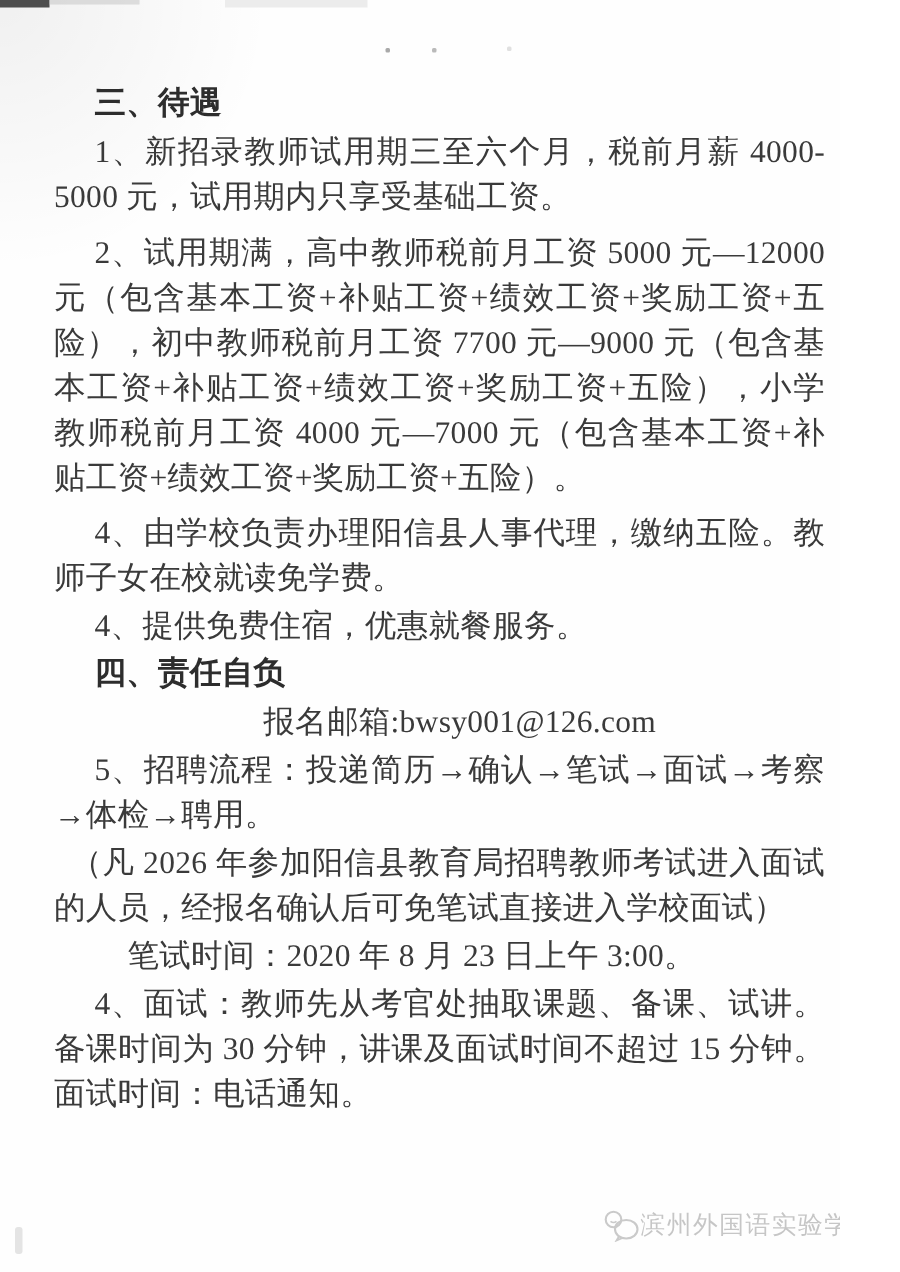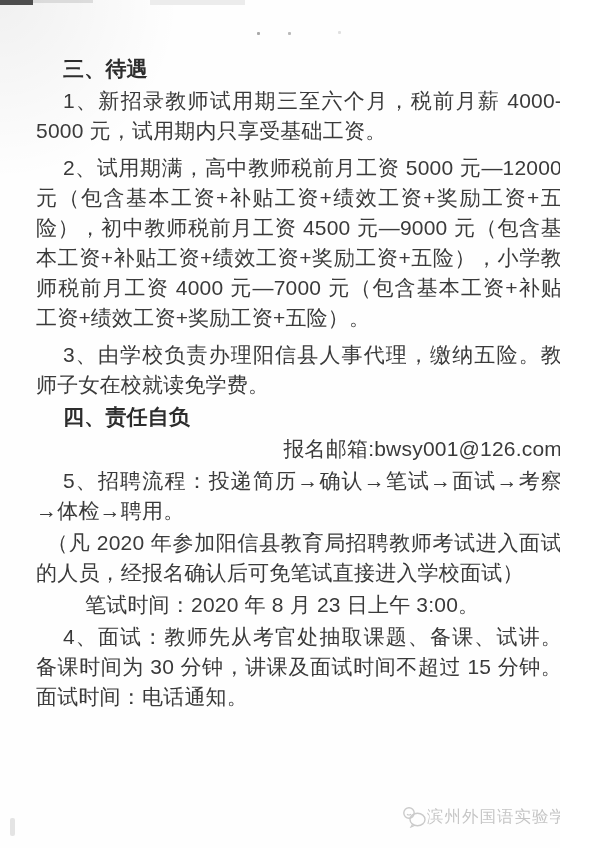--- a/index.html
+++ b/index.html
@@ -79,8 +79,9 @@
     text-align: left;
   }
   .para {
-    margin: 0 4px 2px 0;
+    margin: 0 16px 2px 0;
     text-indent: 27px;
+    font-family: Liberation Serif, serif;
   }
   .para.gap-before { margin-top: 7px; }
   .para.paren { text-indent: 11px; }

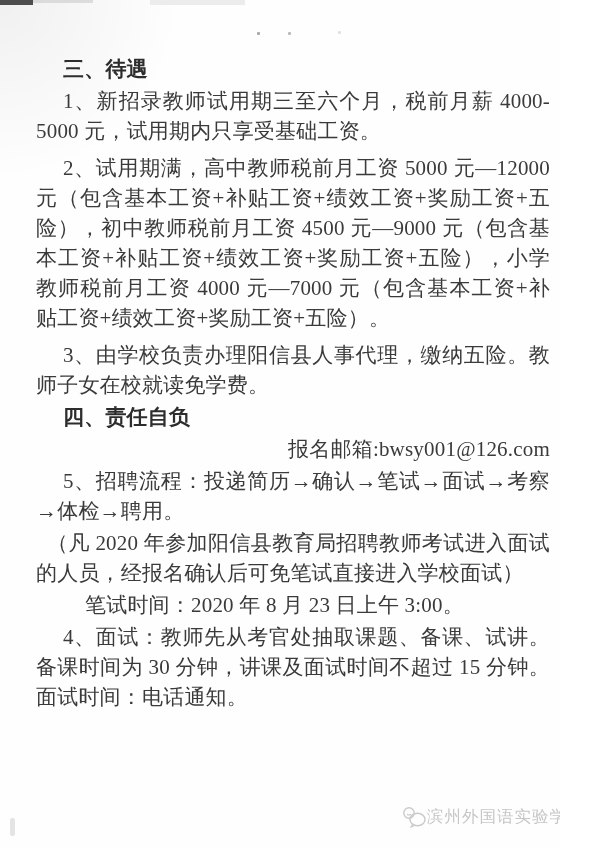--- a/index.html
+++ b/index.html
@@ -119,7 +119,7 @@
   <main class="content">
     <h3 class="heading">三、待遇</h3>
     <p class="para">1、新招录教师试用期三至六个月，税前月薪 4000-5000 元，试用期内只享受基础工资。</p>
-    <p class="para gap-before">2、试用期满，高中教师税前月工资 5000 元—12000 元（包含基本工资+补贴工资+绩效工资+奖励工资+五险），初中教师税前月工资 4500 元—9000 元（包含基本工资+补贴工资+绩效工资+奖励工资+五险），小学教师税前月工资 4000 元—7000 元（包含基本工资+补贴工资+绩效工资+奖励工资+五险）。</p>
+    <p class="para gap-before">2、试用期满，高中教师税前月工资 5000 元—12000 元（包含基本工资+补贴工资+绩效工资+奖励工资+五险），初中教师税前月工资 7700 元—9000 元（包含基本工资+补贴工资+绩效工资+奖励工资+五险），小学教师税前月工资 4000 元—7000 元（包含基本工资+补贴工资+绩效工资+奖励工资+五险）。</p>
     <p class="para gap-before">3、由学校负责办理阳信县人事代理，缴纳五险。教师子女在校就读免学费。</p>
     <h3 class="heading">四、责任自负</h3>
     <p class="para email-line">报名邮箱:bwsy001@126.com</p>

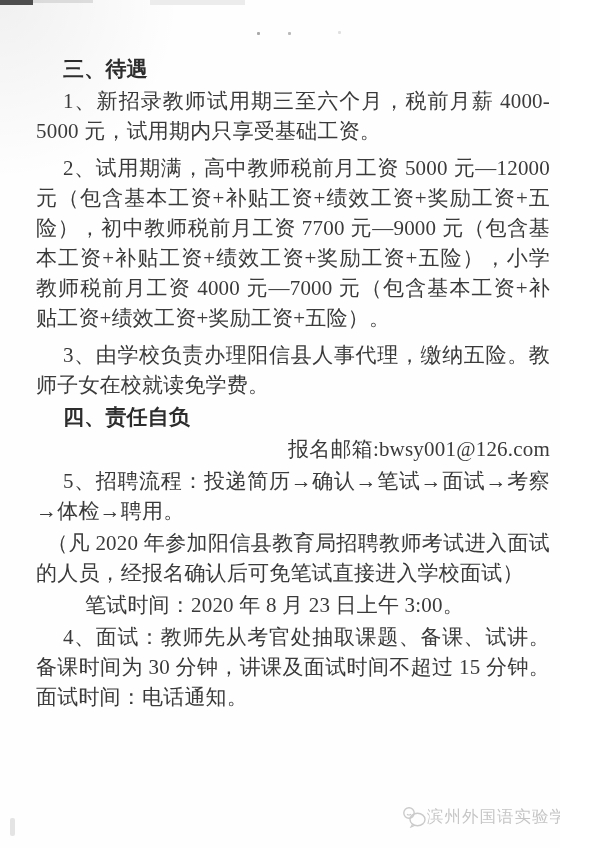--- a/index.html
+++ b/index.html
@@ -120,7 +120,7 @@
     <h3 class="heading">三、待遇</h3>
     <p class="para">1、新招录教师试用期三至六个月，税前月薪 4000-5000 元，试用期内只享受基础工资。</p>
     <p class="para gap-before">2、试用期满，高中教师税前月工资 5000 元—12000 元（包含基本工资+补贴工资+绩效工资+奖励工资+五险），初中教师税前月工资 7700 元—9000 元（包含基本工资+补贴工资+绩效工资+奖励工资+五险），小学教师税前月工资 4000 元—7000 元（包含基本工资+补贴工资+绩效工资+奖励工资+五险）。</p>
-    <p class="para gap-before">3、由学校负责办理阳信县人事代理，缴纳五险。教师子女在校就读免学费。</p>
+    <p class="para gap-before">4、由学校负责办理阳信县人事代理，缴纳五险。教师子女在校就读免学费。</p>
     <h3 class="heading">四、责任自负</h3>
     <p class="para email-line">报名邮箱:bwsy001@126.com</p>
     <p class="para">5、招聘流程：投递简历→确认→笔试→面试→考察→体检→聘用。</p>

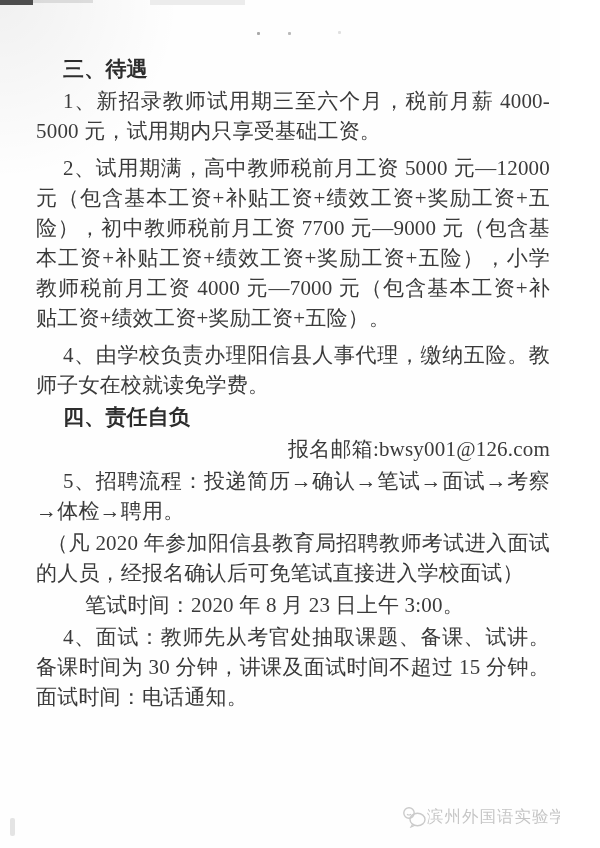--- a/index.html
+++ b/index.html
@@ -121,6 +121,7 @@
     <p class="para">1、新招录教师试用期三至六个月，税前月薪 4000-5000 元，试用期内只享受基础工资。</p>
     <p class="para gap-before">2、试用期满，高中教师税前月工资 5000 元—12000 元（包含基本工资+补贴工资+绩效工资+奖励工资+五险），初中教师税前月工资 7700 元—9000 元（包含基本工资+补贴工资+绩效工资+奖励工资+五险），小学教师税前月工资 4000 元—7000 元（包含基本工资+补贴工资+绩效工资+奖励工资+五险）。</p>
     <p class="para gap-before">4、由学校负责办理阳信县人事代理，缴纳五险。教师子女在校就读免学费。</p>
+    <p class="para">4、提供免费住宿，优惠就餐服务。</p>
     <h3 class="heading">四、责任自负</h3>
     <p class="para email-line">报名邮箱:bwsy001@126.com</p>
     <p class="para">5、招聘流程：投递简历→确认→笔试→面试→考察→体检→聘用。</p>

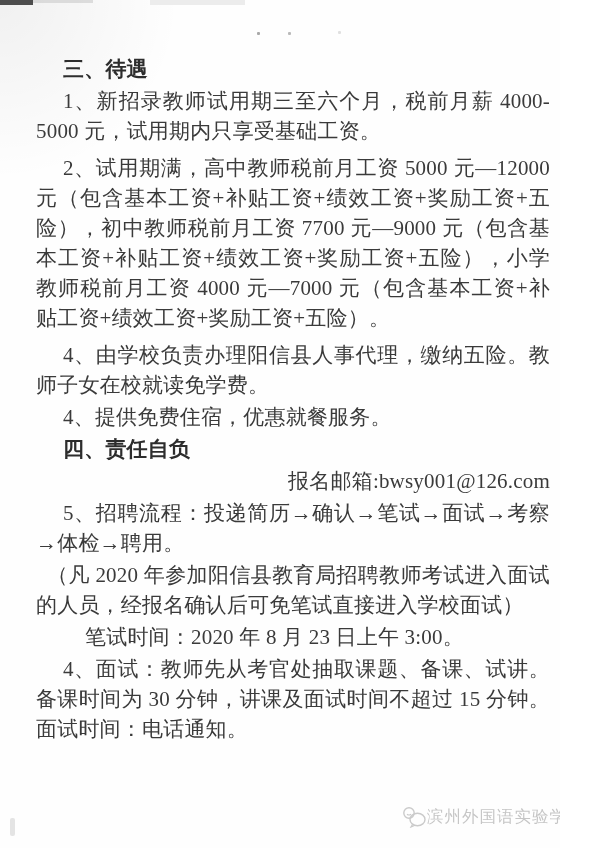--- a/index.html
+++ b/index.html
@@ -86,7 +86,7 @@
   .para.gap-before { margin-top: 7px; }
   .para.paren { text-indent: 11px; }
   .para.deep { text-indent: 49px; }
-  .para.email-line { text-align: right; }
+  .para.email-line { text-align: center; }
 
   .watermark {
     position: absolute;

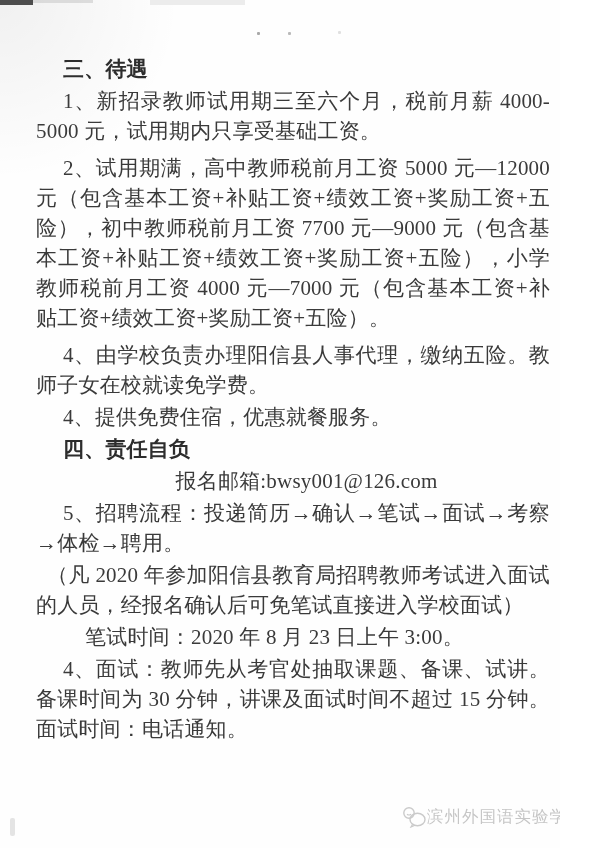--- a/index.html
+++ b/index.html
@@ -125,7 +125,7 @@
     <h3 class="heading">四、责任自负</h3>
     <p class="para email-line">报名邮箱:bwsy001@126.com</p>
     <p class="para">5、招聘流程：投递简历→确认→笔试→面试→考察→体检→聘用。</p>
-    <p class="para paren">（凡 2020 年参加阳信县教育局招聘教师考试进入面试的人员，经报名确认后可免笔试直接进入学校面试）</p>
+    <p class="para paren">（凡 2026 年参加阳信县教育局招聘教师考试进入面试的人员，经报名确认后可免笔试直接进入学校面试）</p>
     <p class="para deep">笔试时间：2020 年 8 月 23 日上午 3:00。</p>
     <p class="para">4、面试：教师先从考官处抽取课题、备课、试讲。备课时间为 30 分钟，讲课及面试时间不超过 15 分钟。面试时间：电话通知。</p>
 

